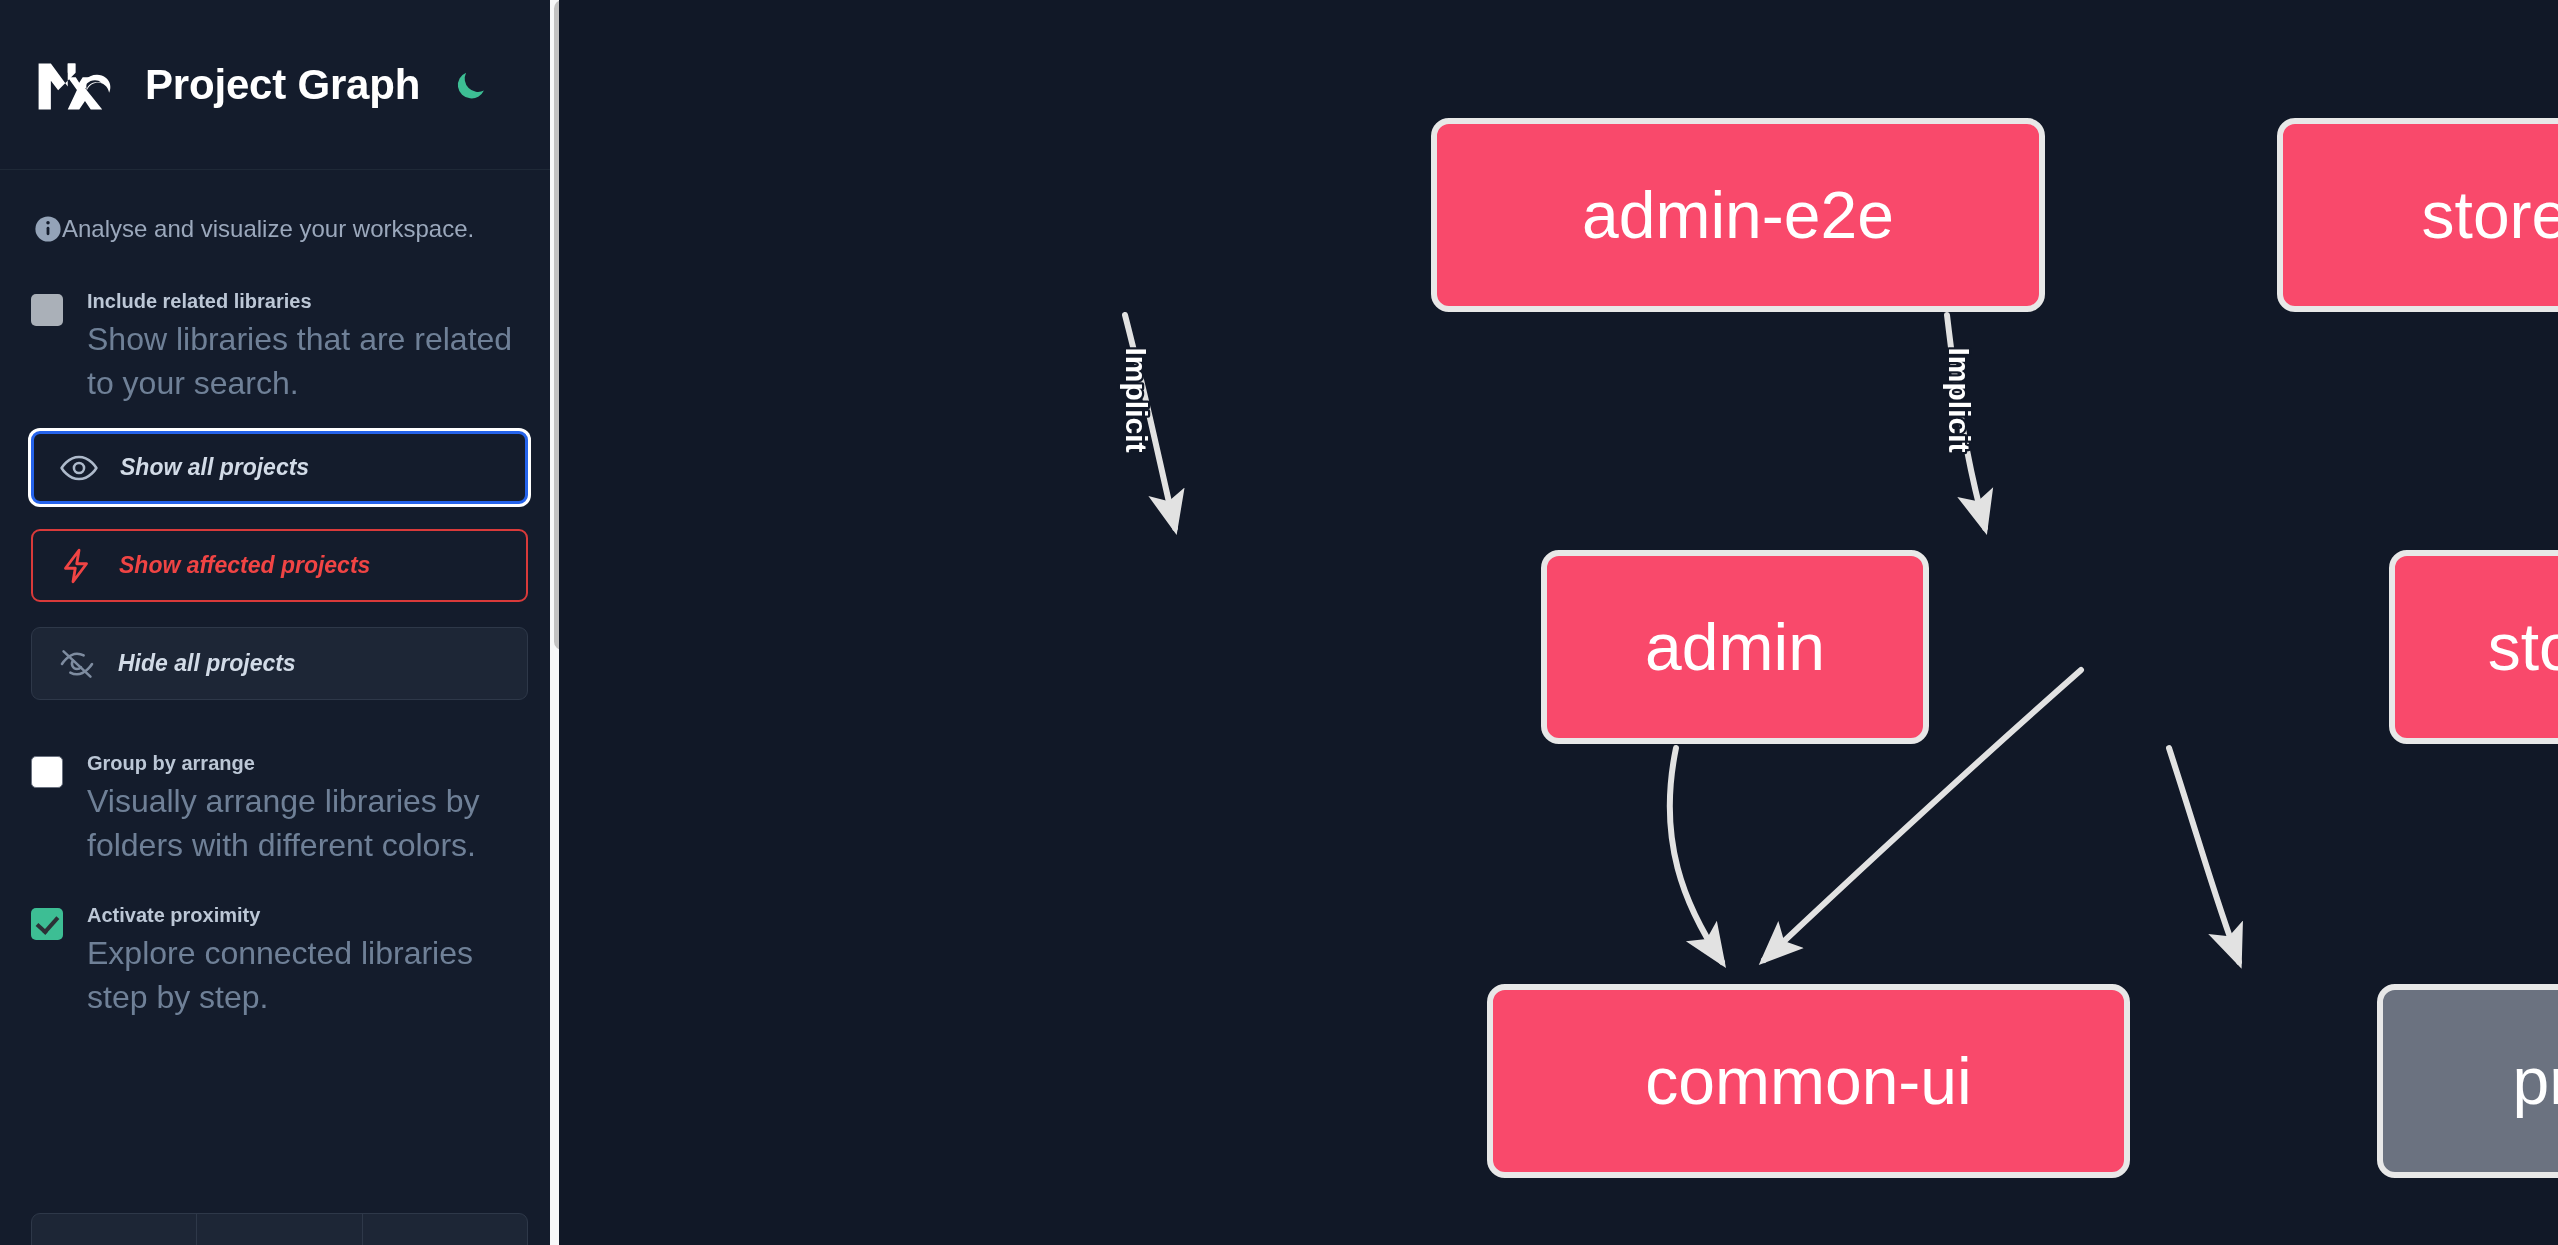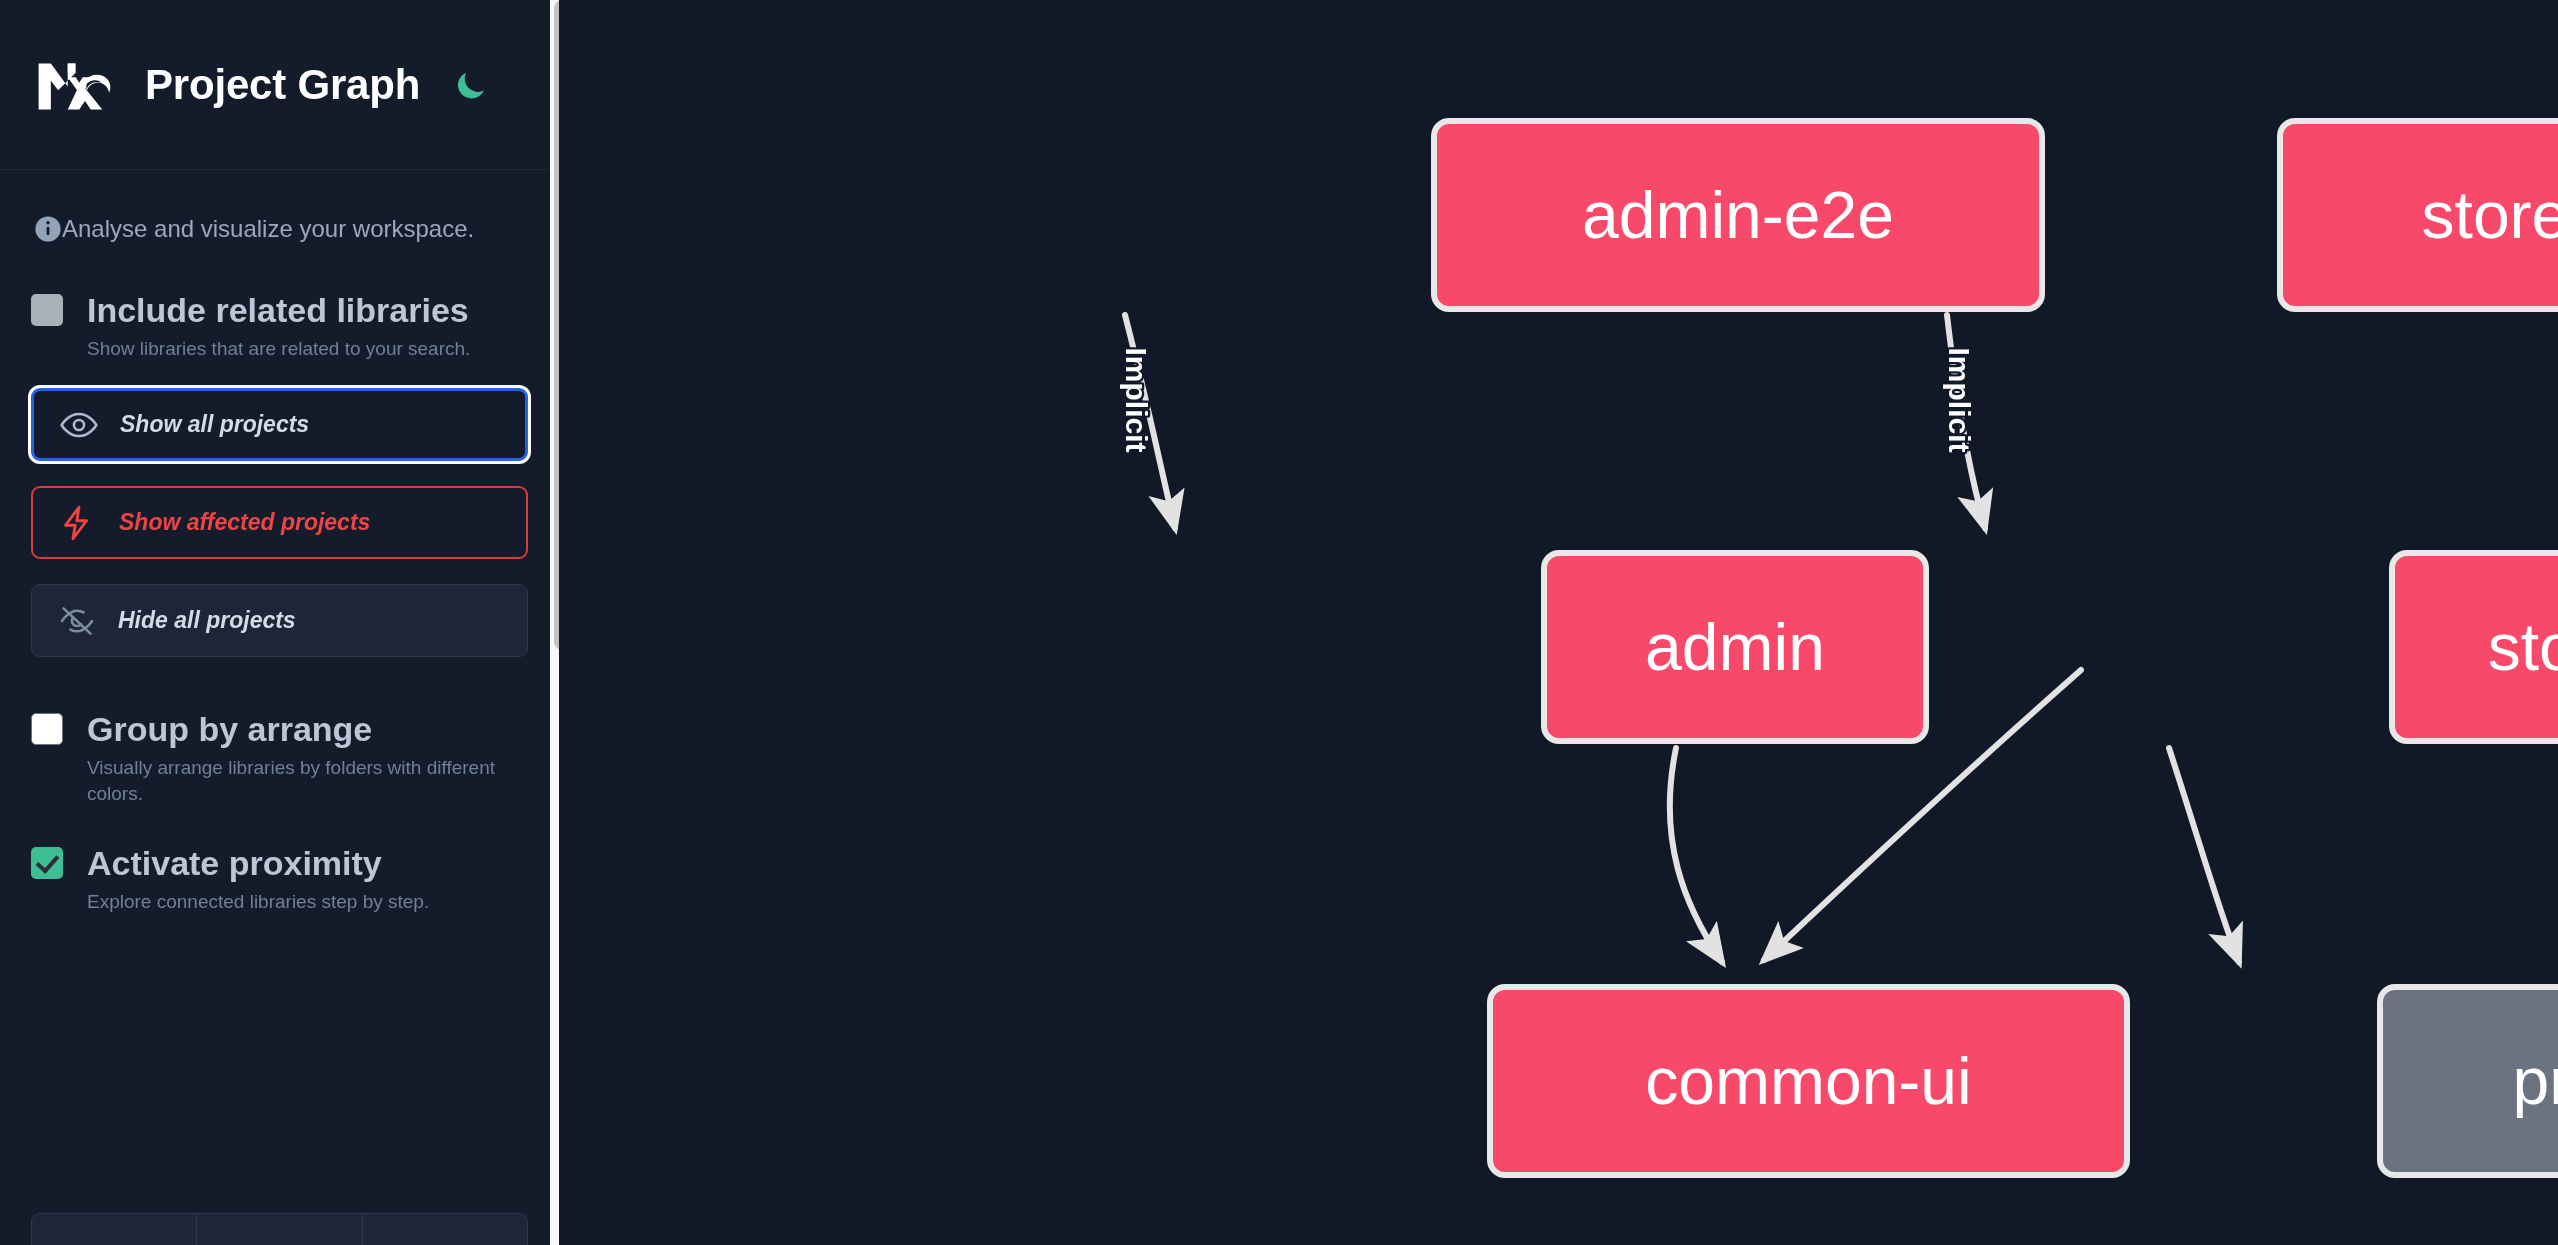--- a/index.html
+++ b/index.html
@@ -125,7 +125,7 @@
   .check-text { flex: 1; }
   .check-label {
     color: #BCC7D6;
-    font-size: 34px;
+    font-size: 20px;
     font-weight: 700;
     line-height: 1.35;
   }

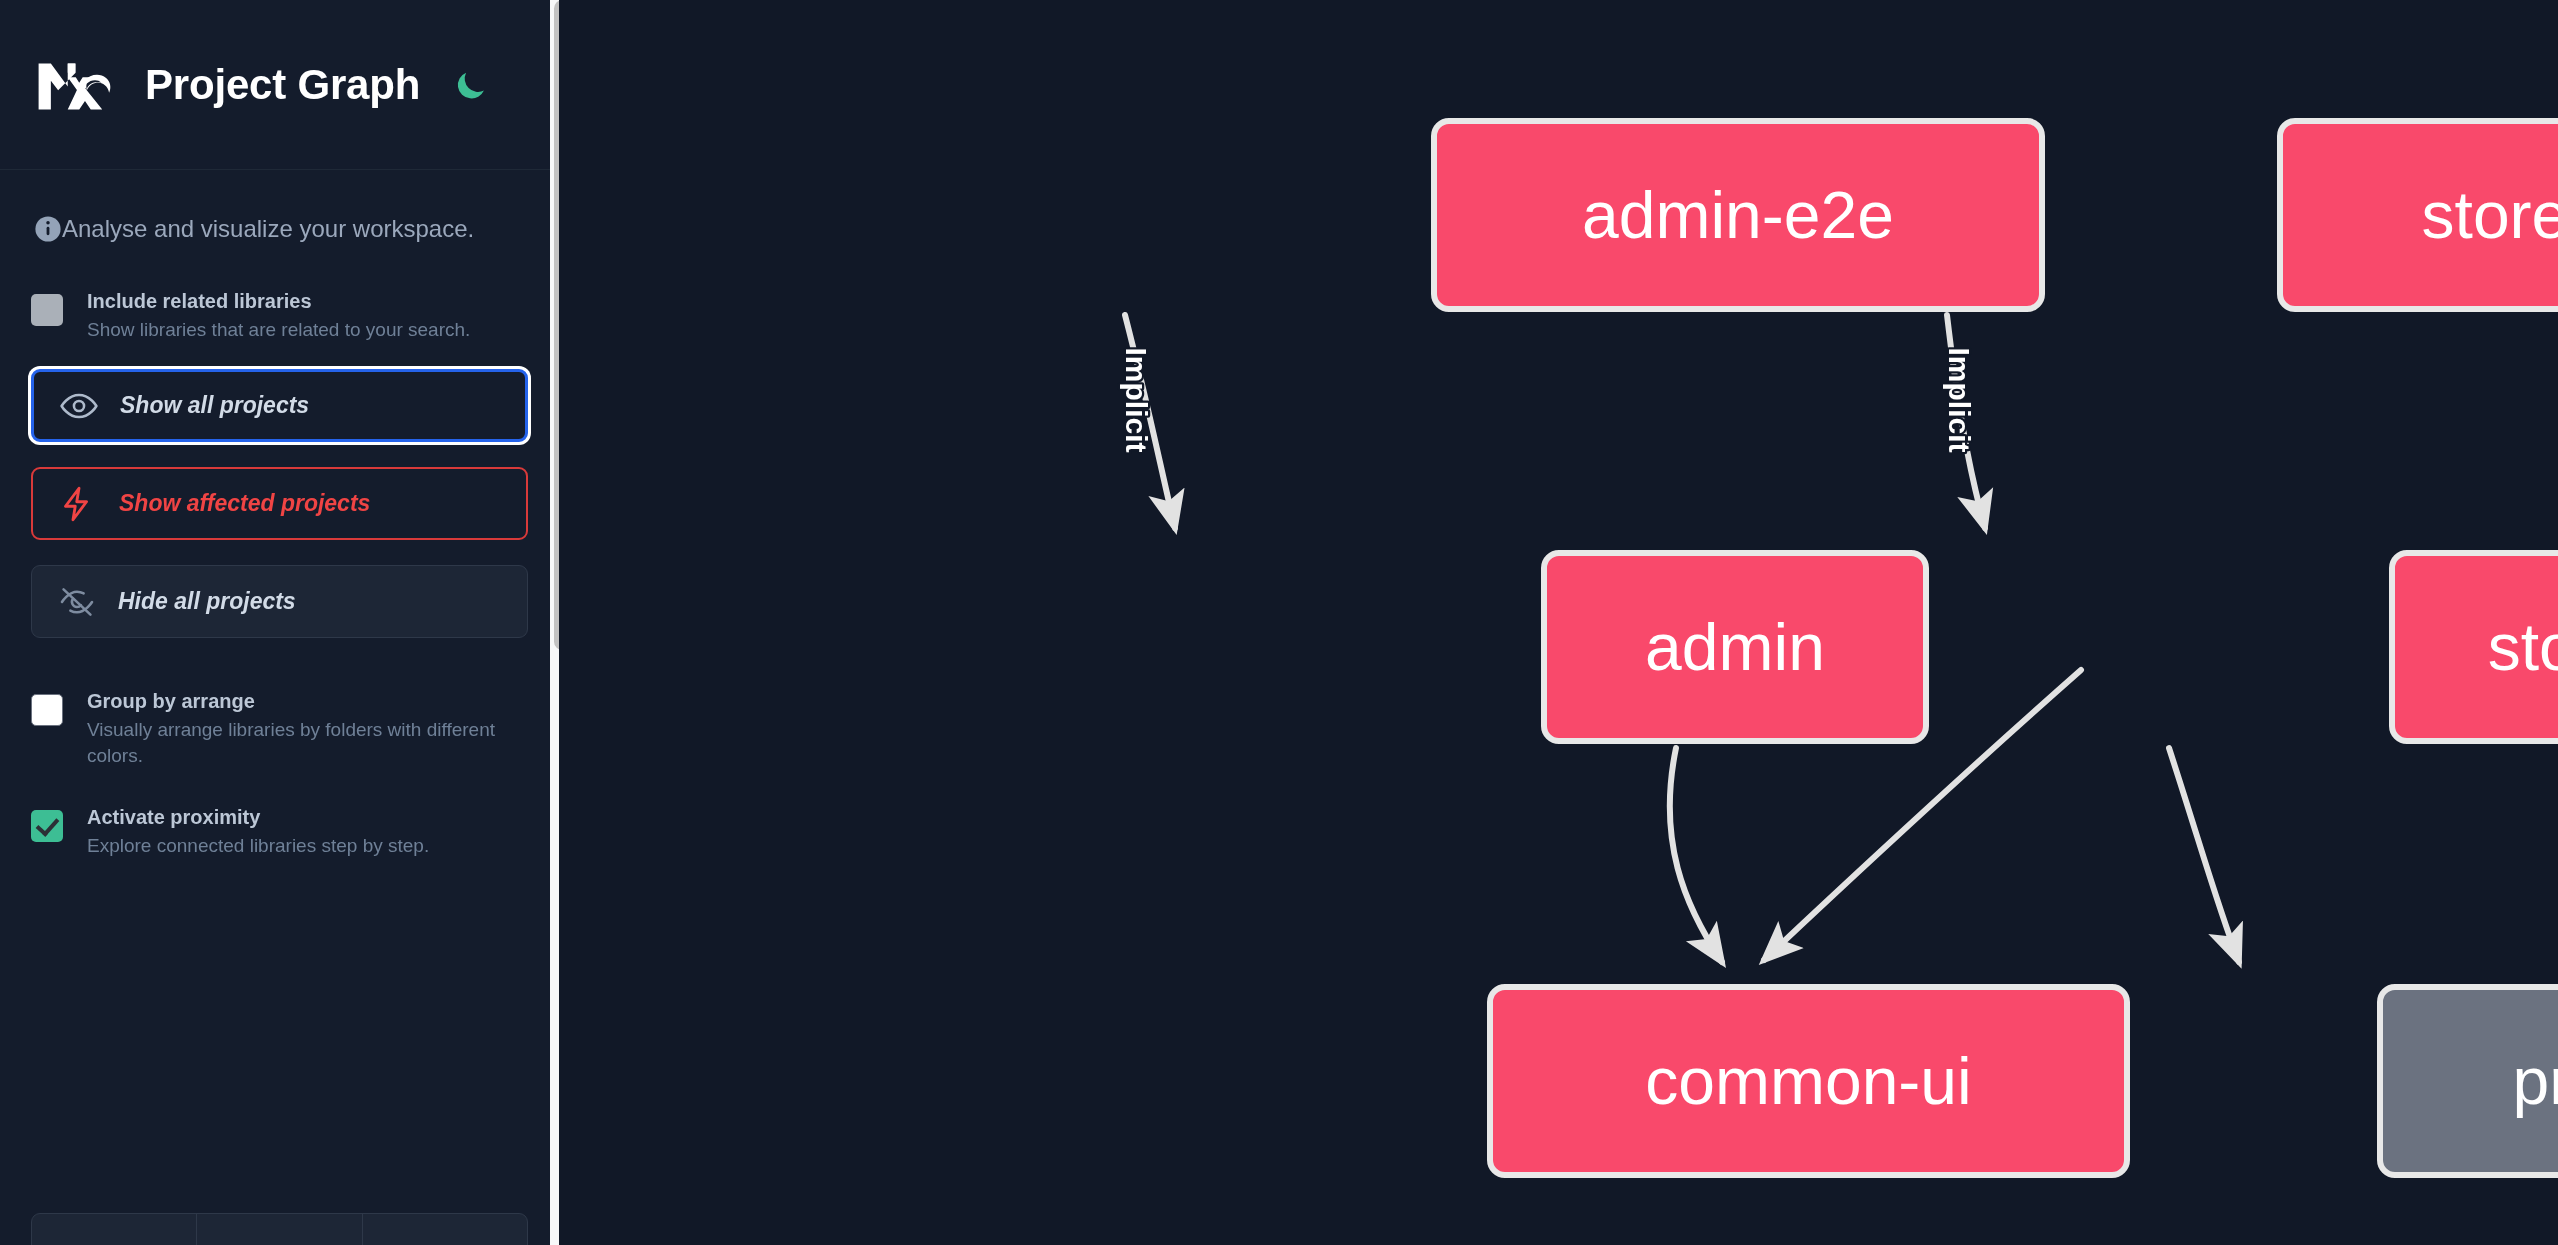--- a/index.html
+++ b/index.html
@@ -131,7 +131,7 @@
   }
   .check-desc {
     color: #6F8097;
-    font-size: 19px;
+    font-size: 32px;
     line-height: 1.38;
     margin-top: 2px;
   }

